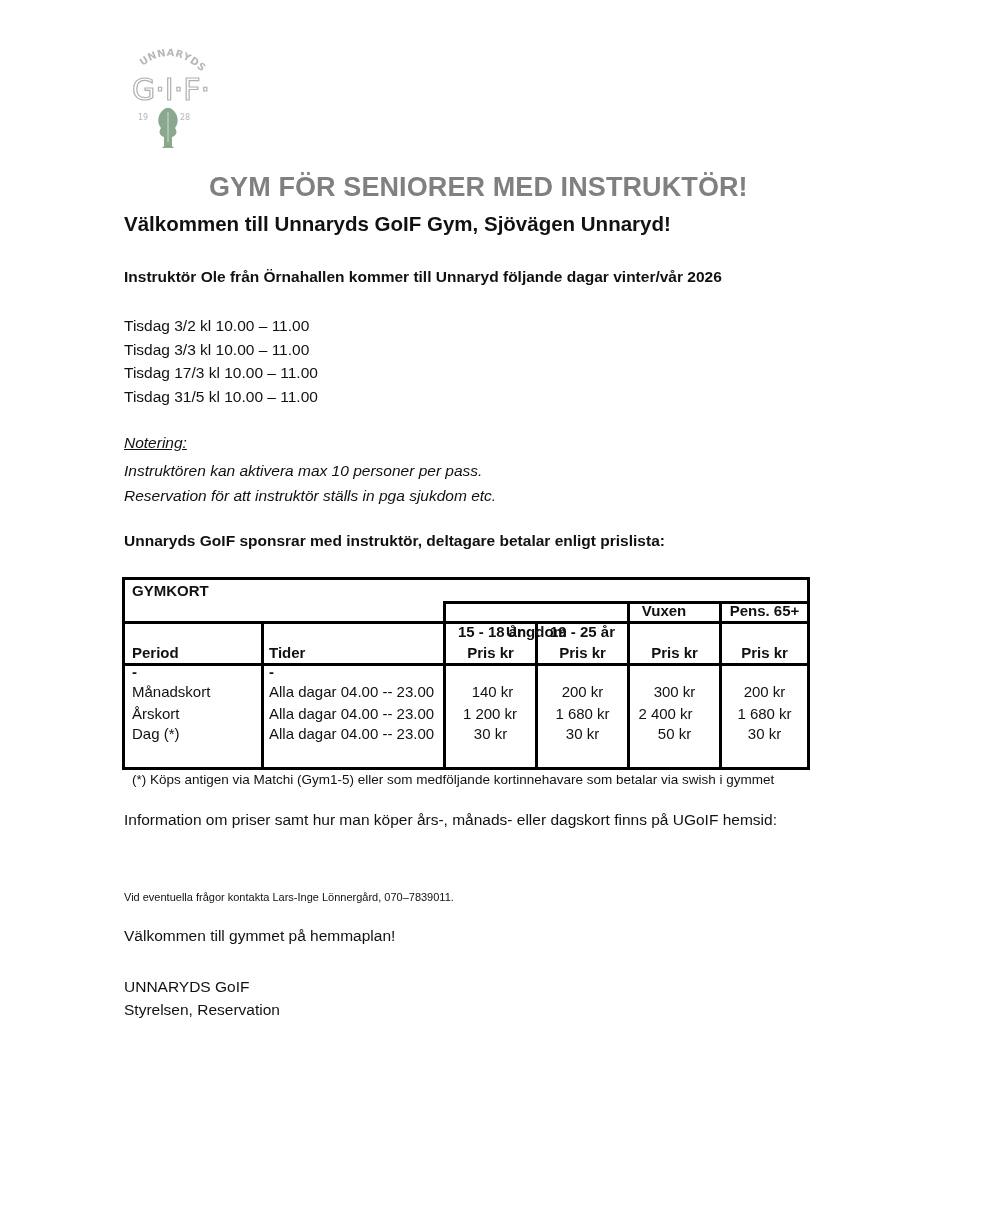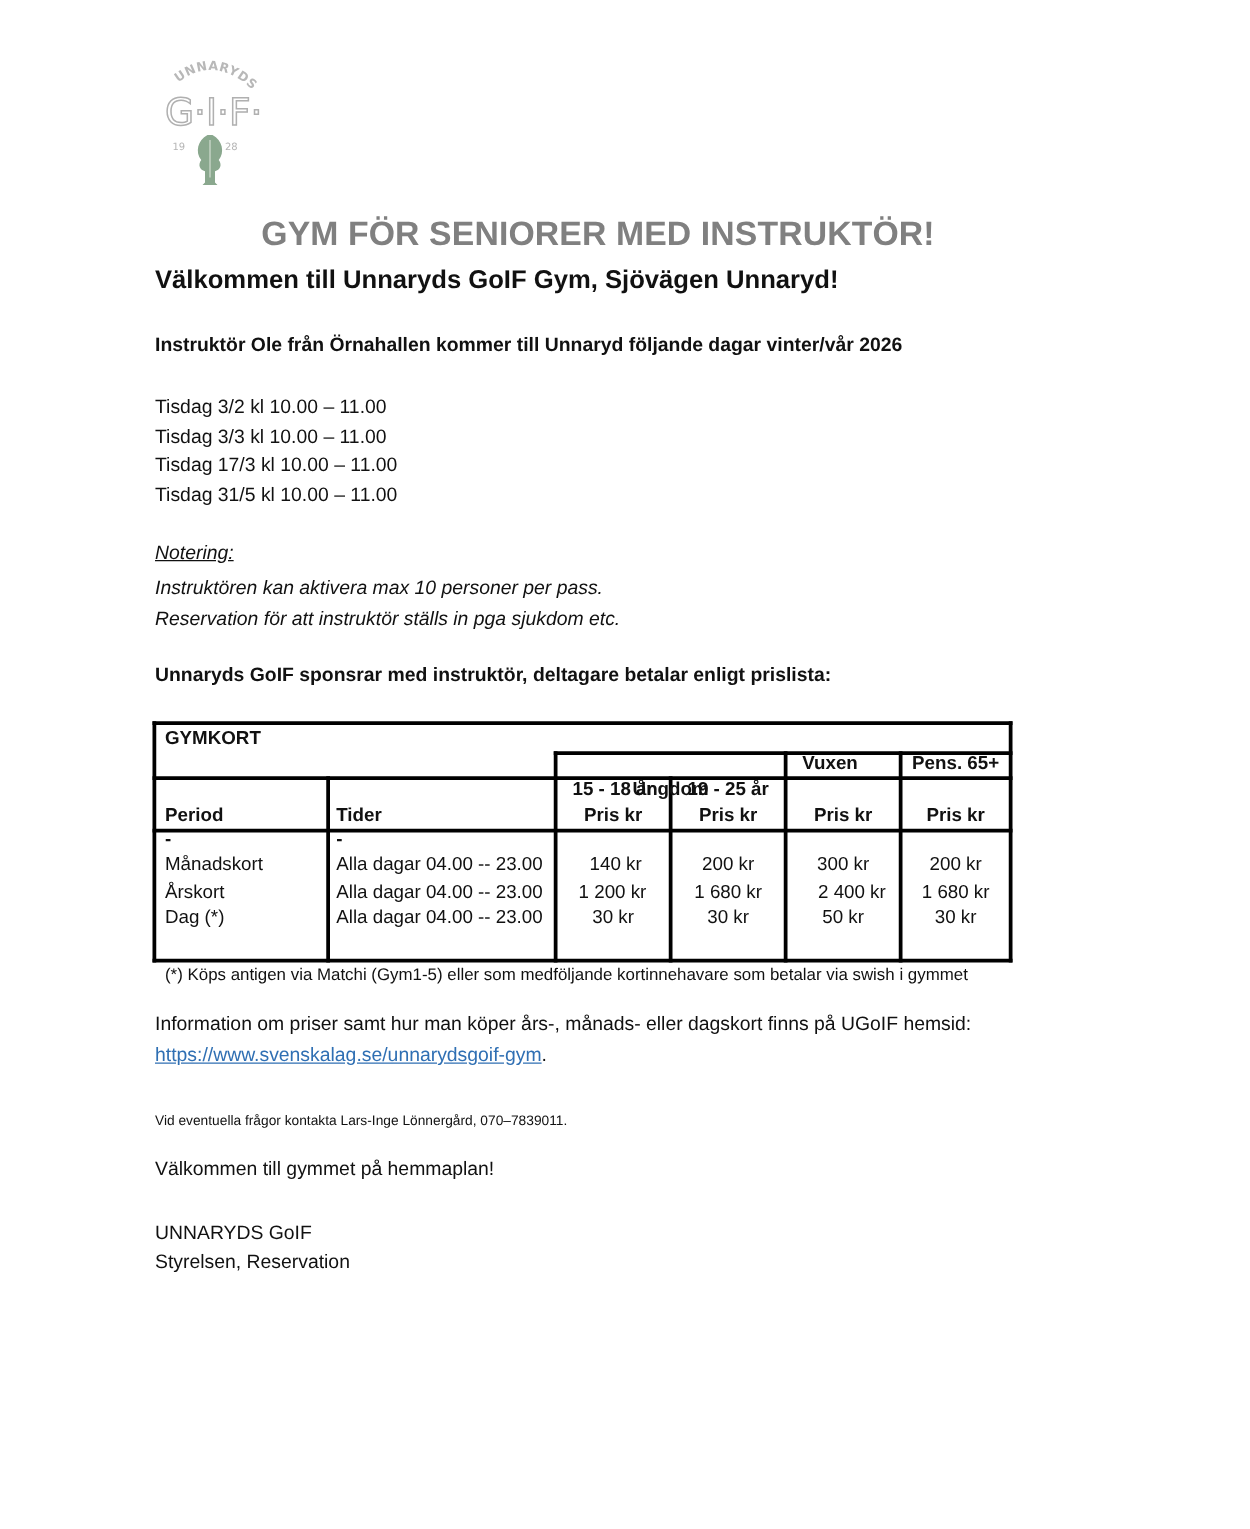--- a/index.html
+++ b/index.html
@@ -127,7 +127,7 @@
     <div class="cell" style="left:147px;top:128px;">Alla dagar 04.00 -- 23.00</div>
     <div class="cell c" style="left:324px;top:128px;width:88px;">1 200 kr</div>
     <div class="cell c" style="left:416px;top:128px;width:89px;">1 680 kr</div>
-    <div class="cell c" style="left:508px;top:128px;width:71px;padding-left:16px;">2 400 kr</div>
+    <div class="cell c" style="left:508px;top:128px;width:71px;">2 400 kr</div>
     <div class="cell c" style="left:600px;top:128px;width:85px;">1 680 kr</div>
   </div>
 

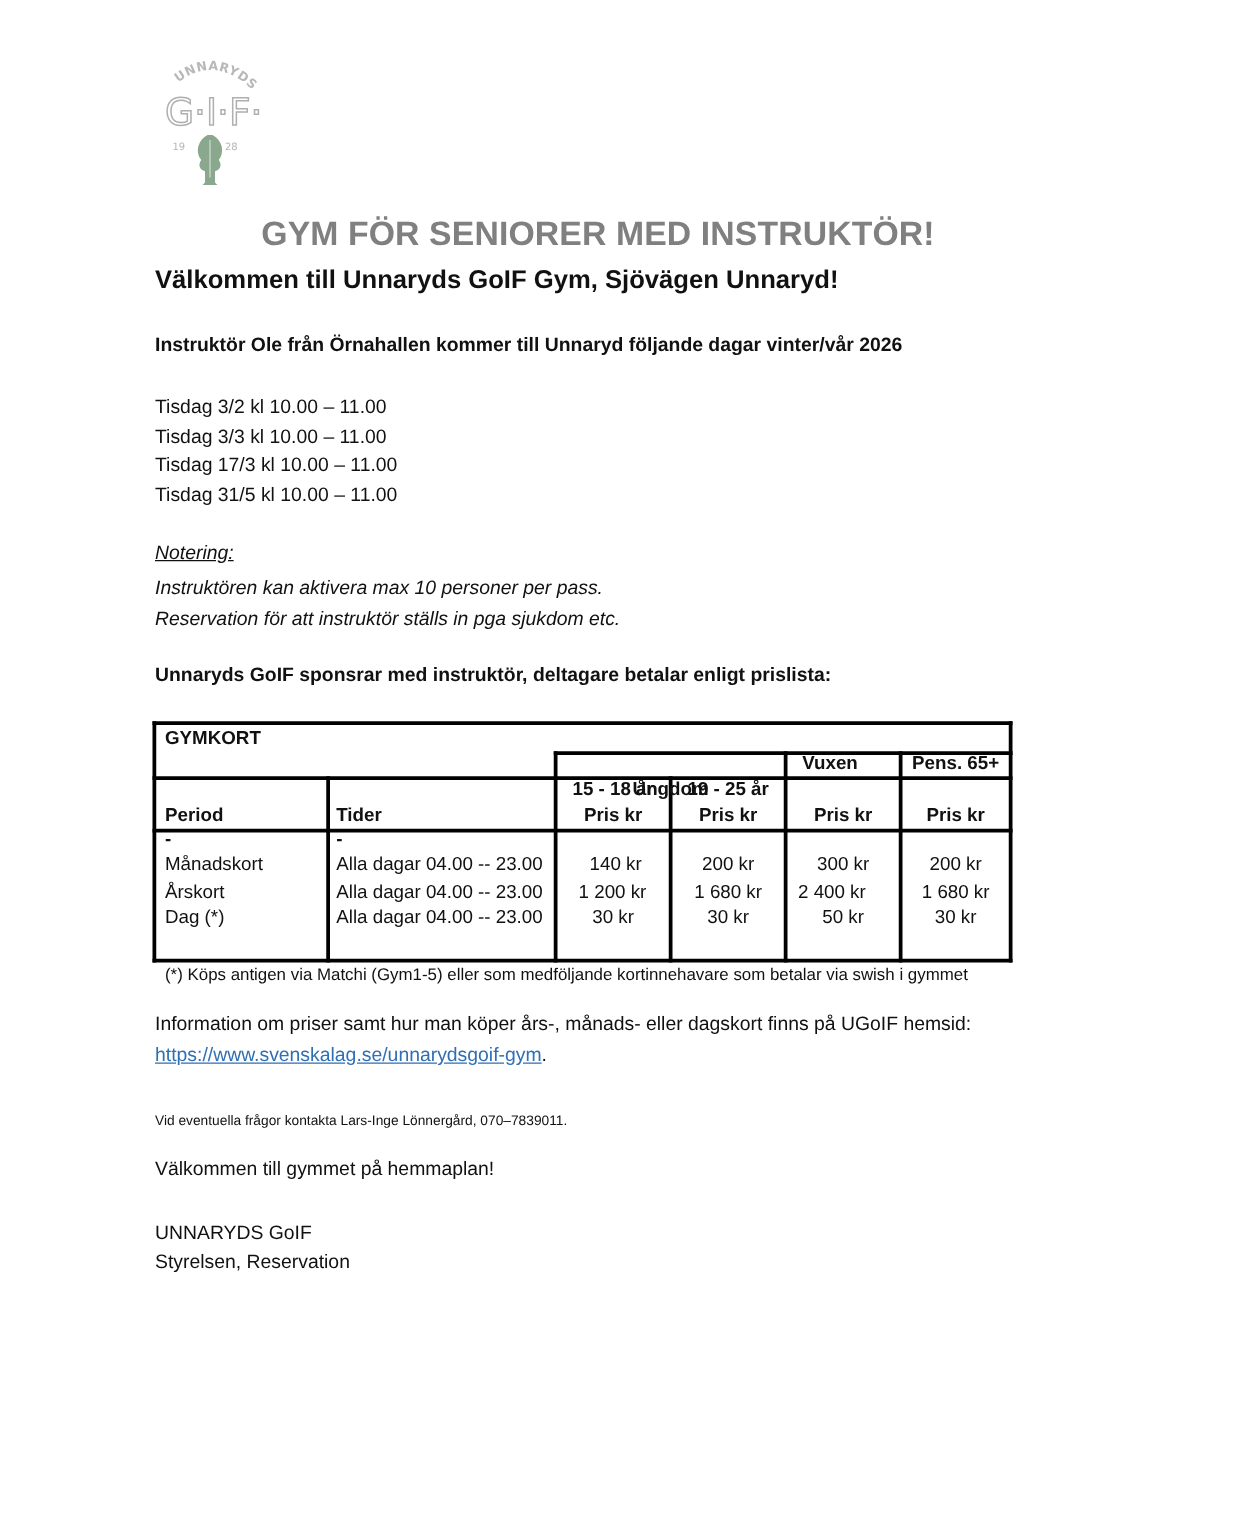--- a/index.html
+++ b/index.html
@@ -145,7 +145,6 @@
 
 <div class="abs info">
   <div>Information om priser samt hur man köper års-, månads- eller dagskort finns på UGoIF hemsid:</div>
-  <div><a href="#">https://www.svenskalag.se/unnarydsgoif-gym</a><span>.</span></div>
 </div>
 
 <div class="abs contact">Vid eventuella frågor kontakta Lars-Inge Lönnergård, 070–7839011.</div>

